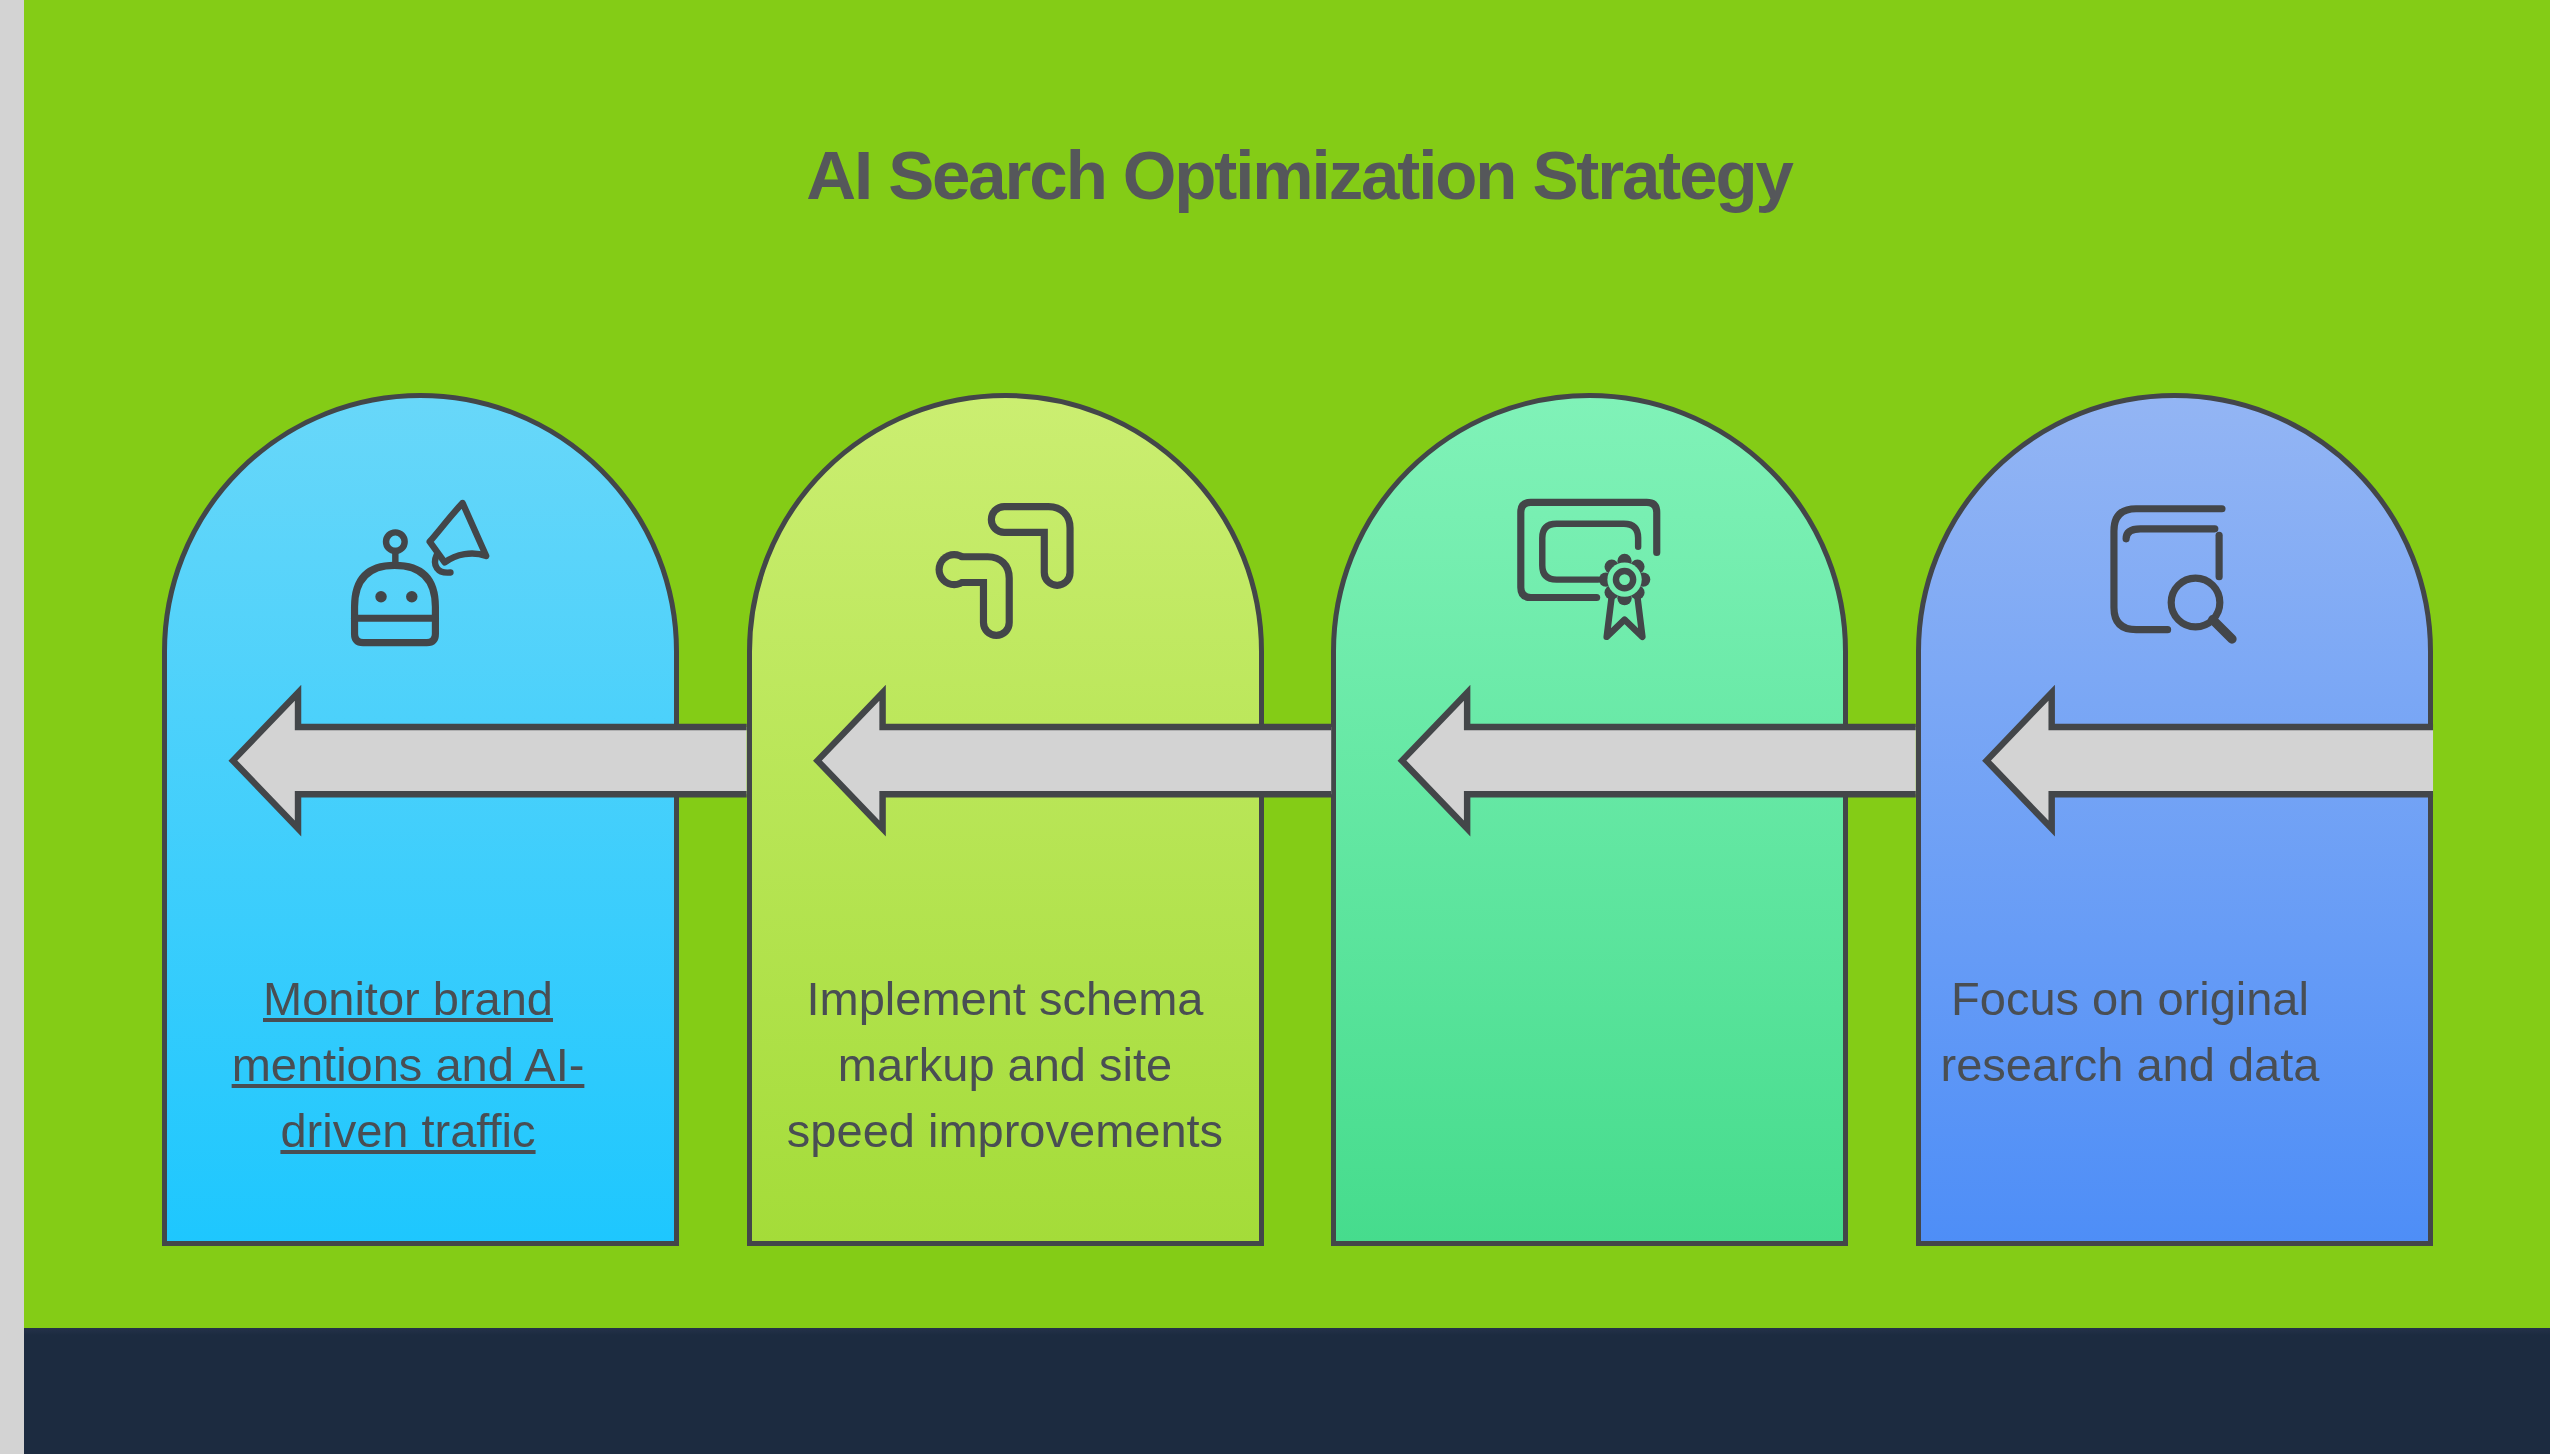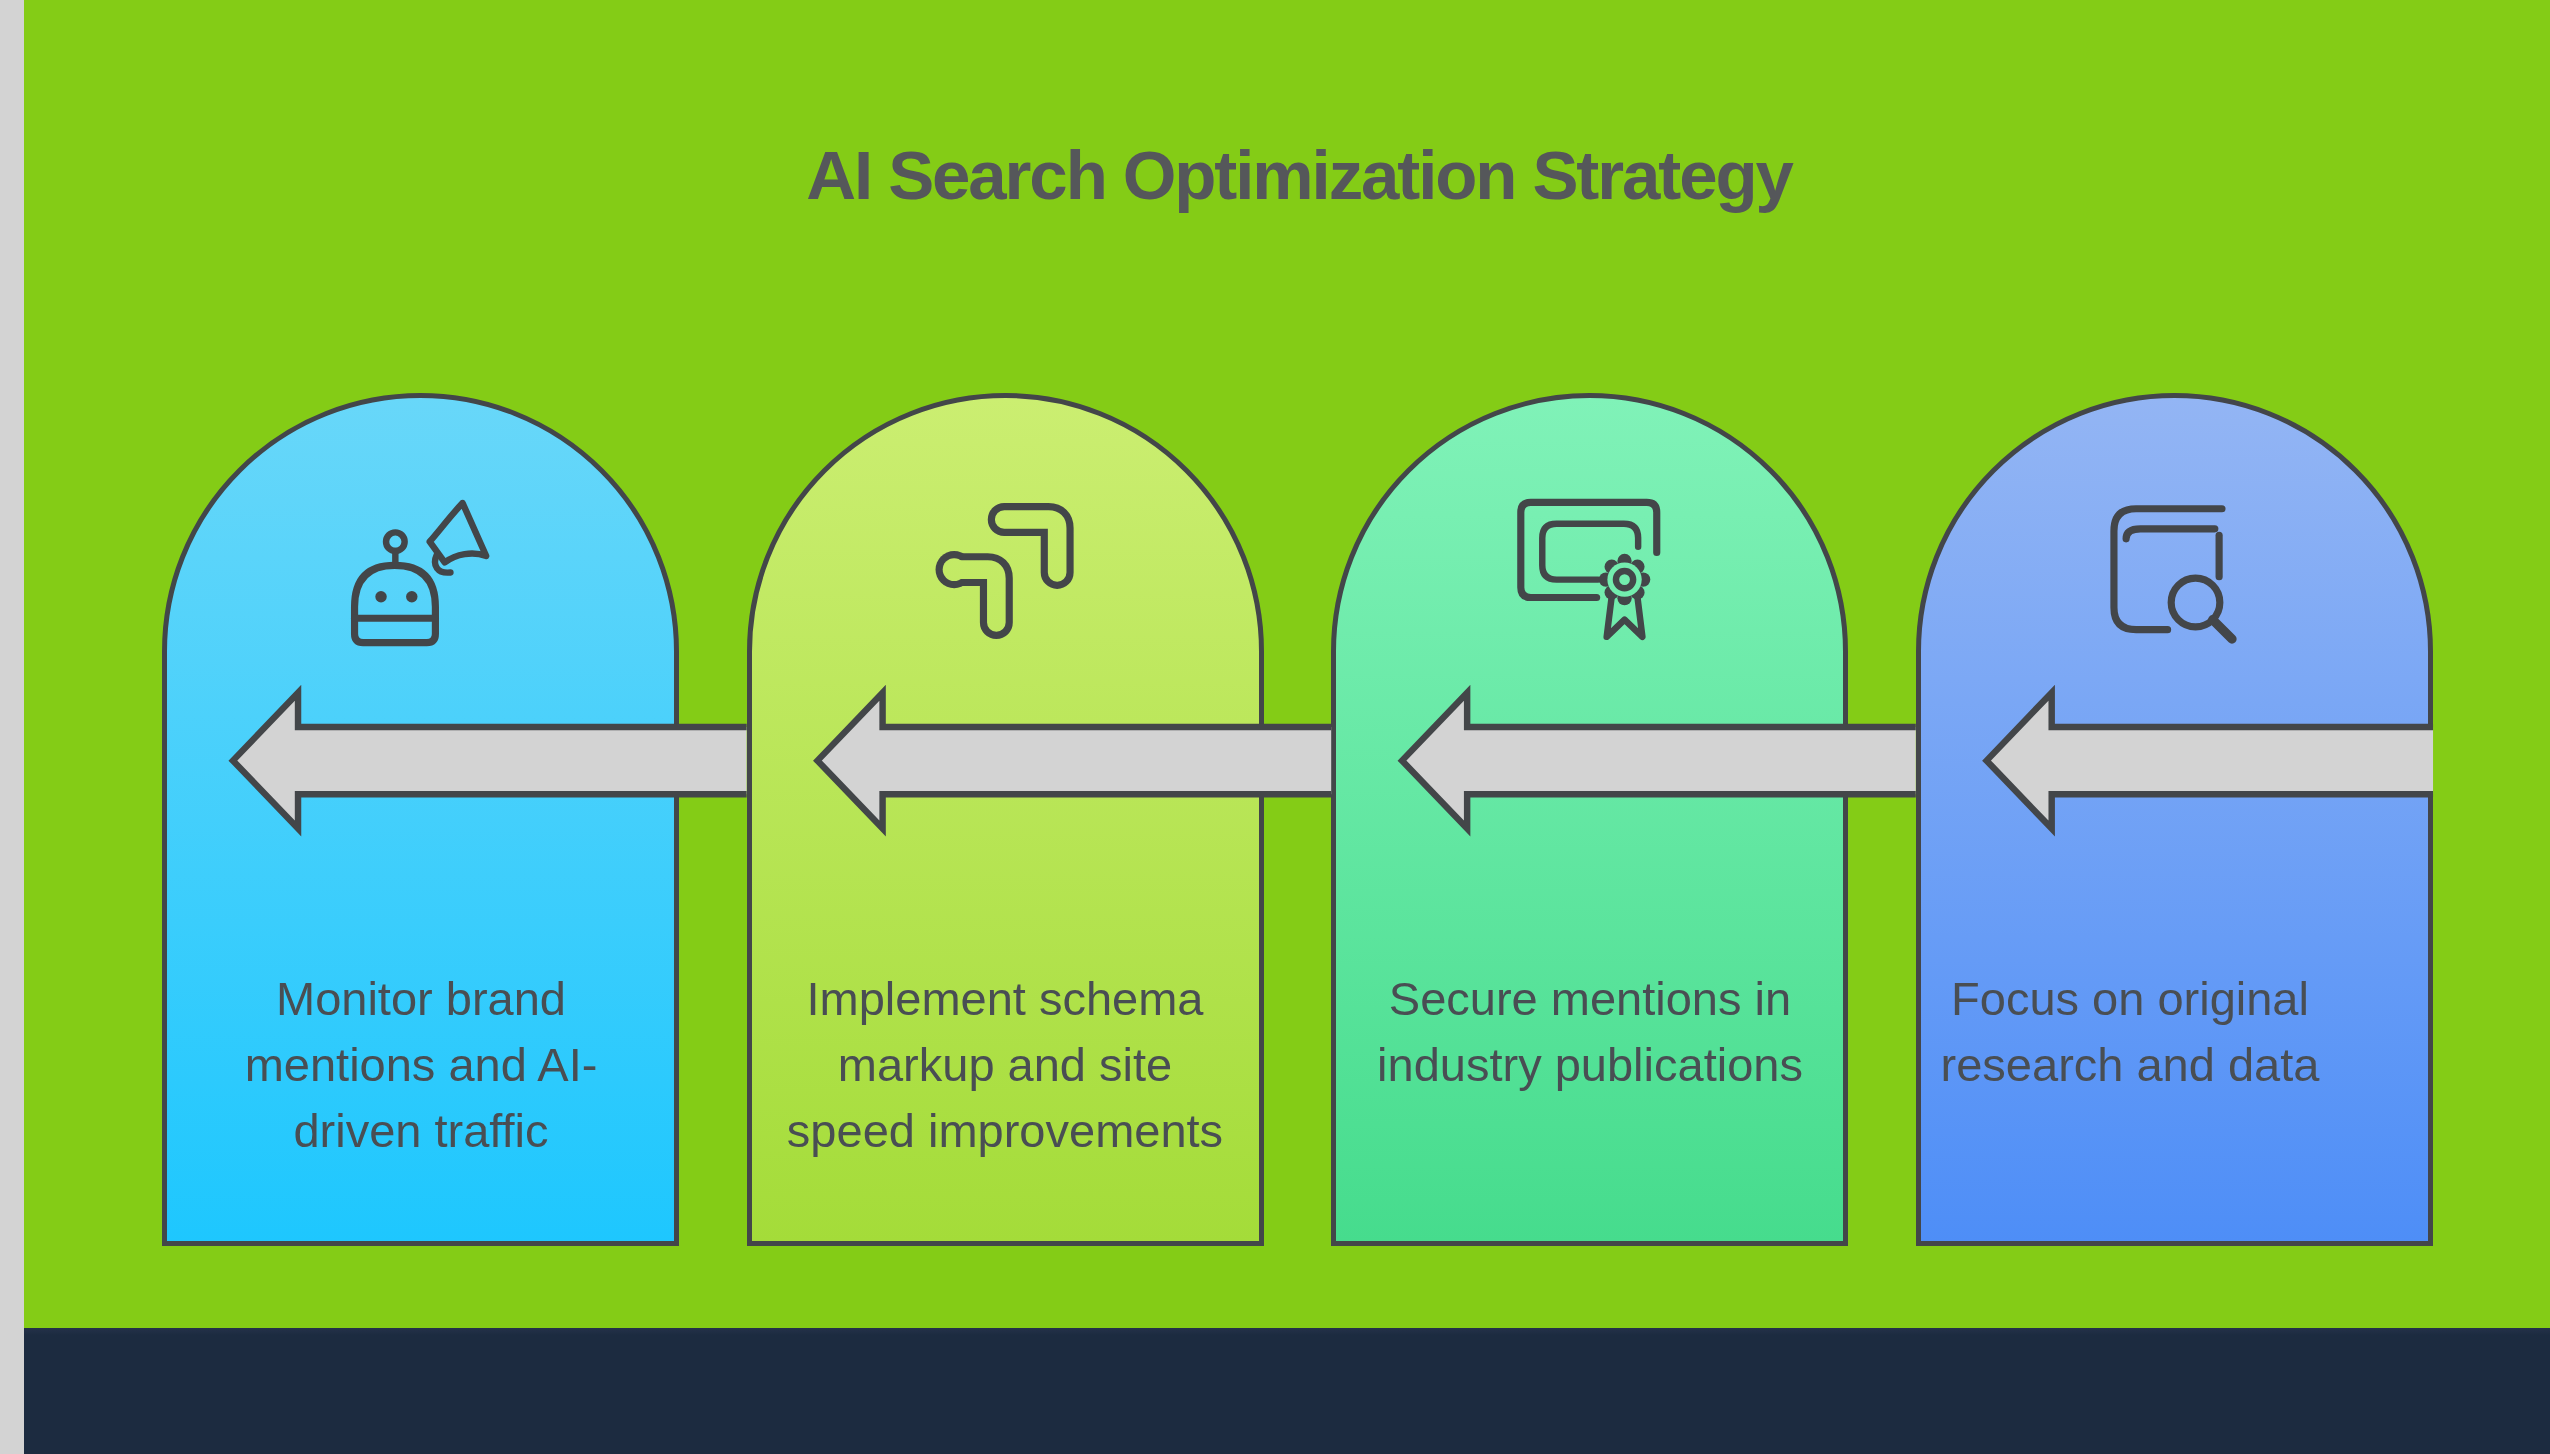--- a/index.html
+++ b/index.html
@@ -42,7 +42,7 @@
     color:#494e53;
     white-space:pre-line;
   }
-  .text-1{left:160px;}
+  .text-1{left:147px;text-decoration:underline;}
   .text-2{left:744px;}
   .text-3{left:1329px;}
   .text-4{left:1869px;}

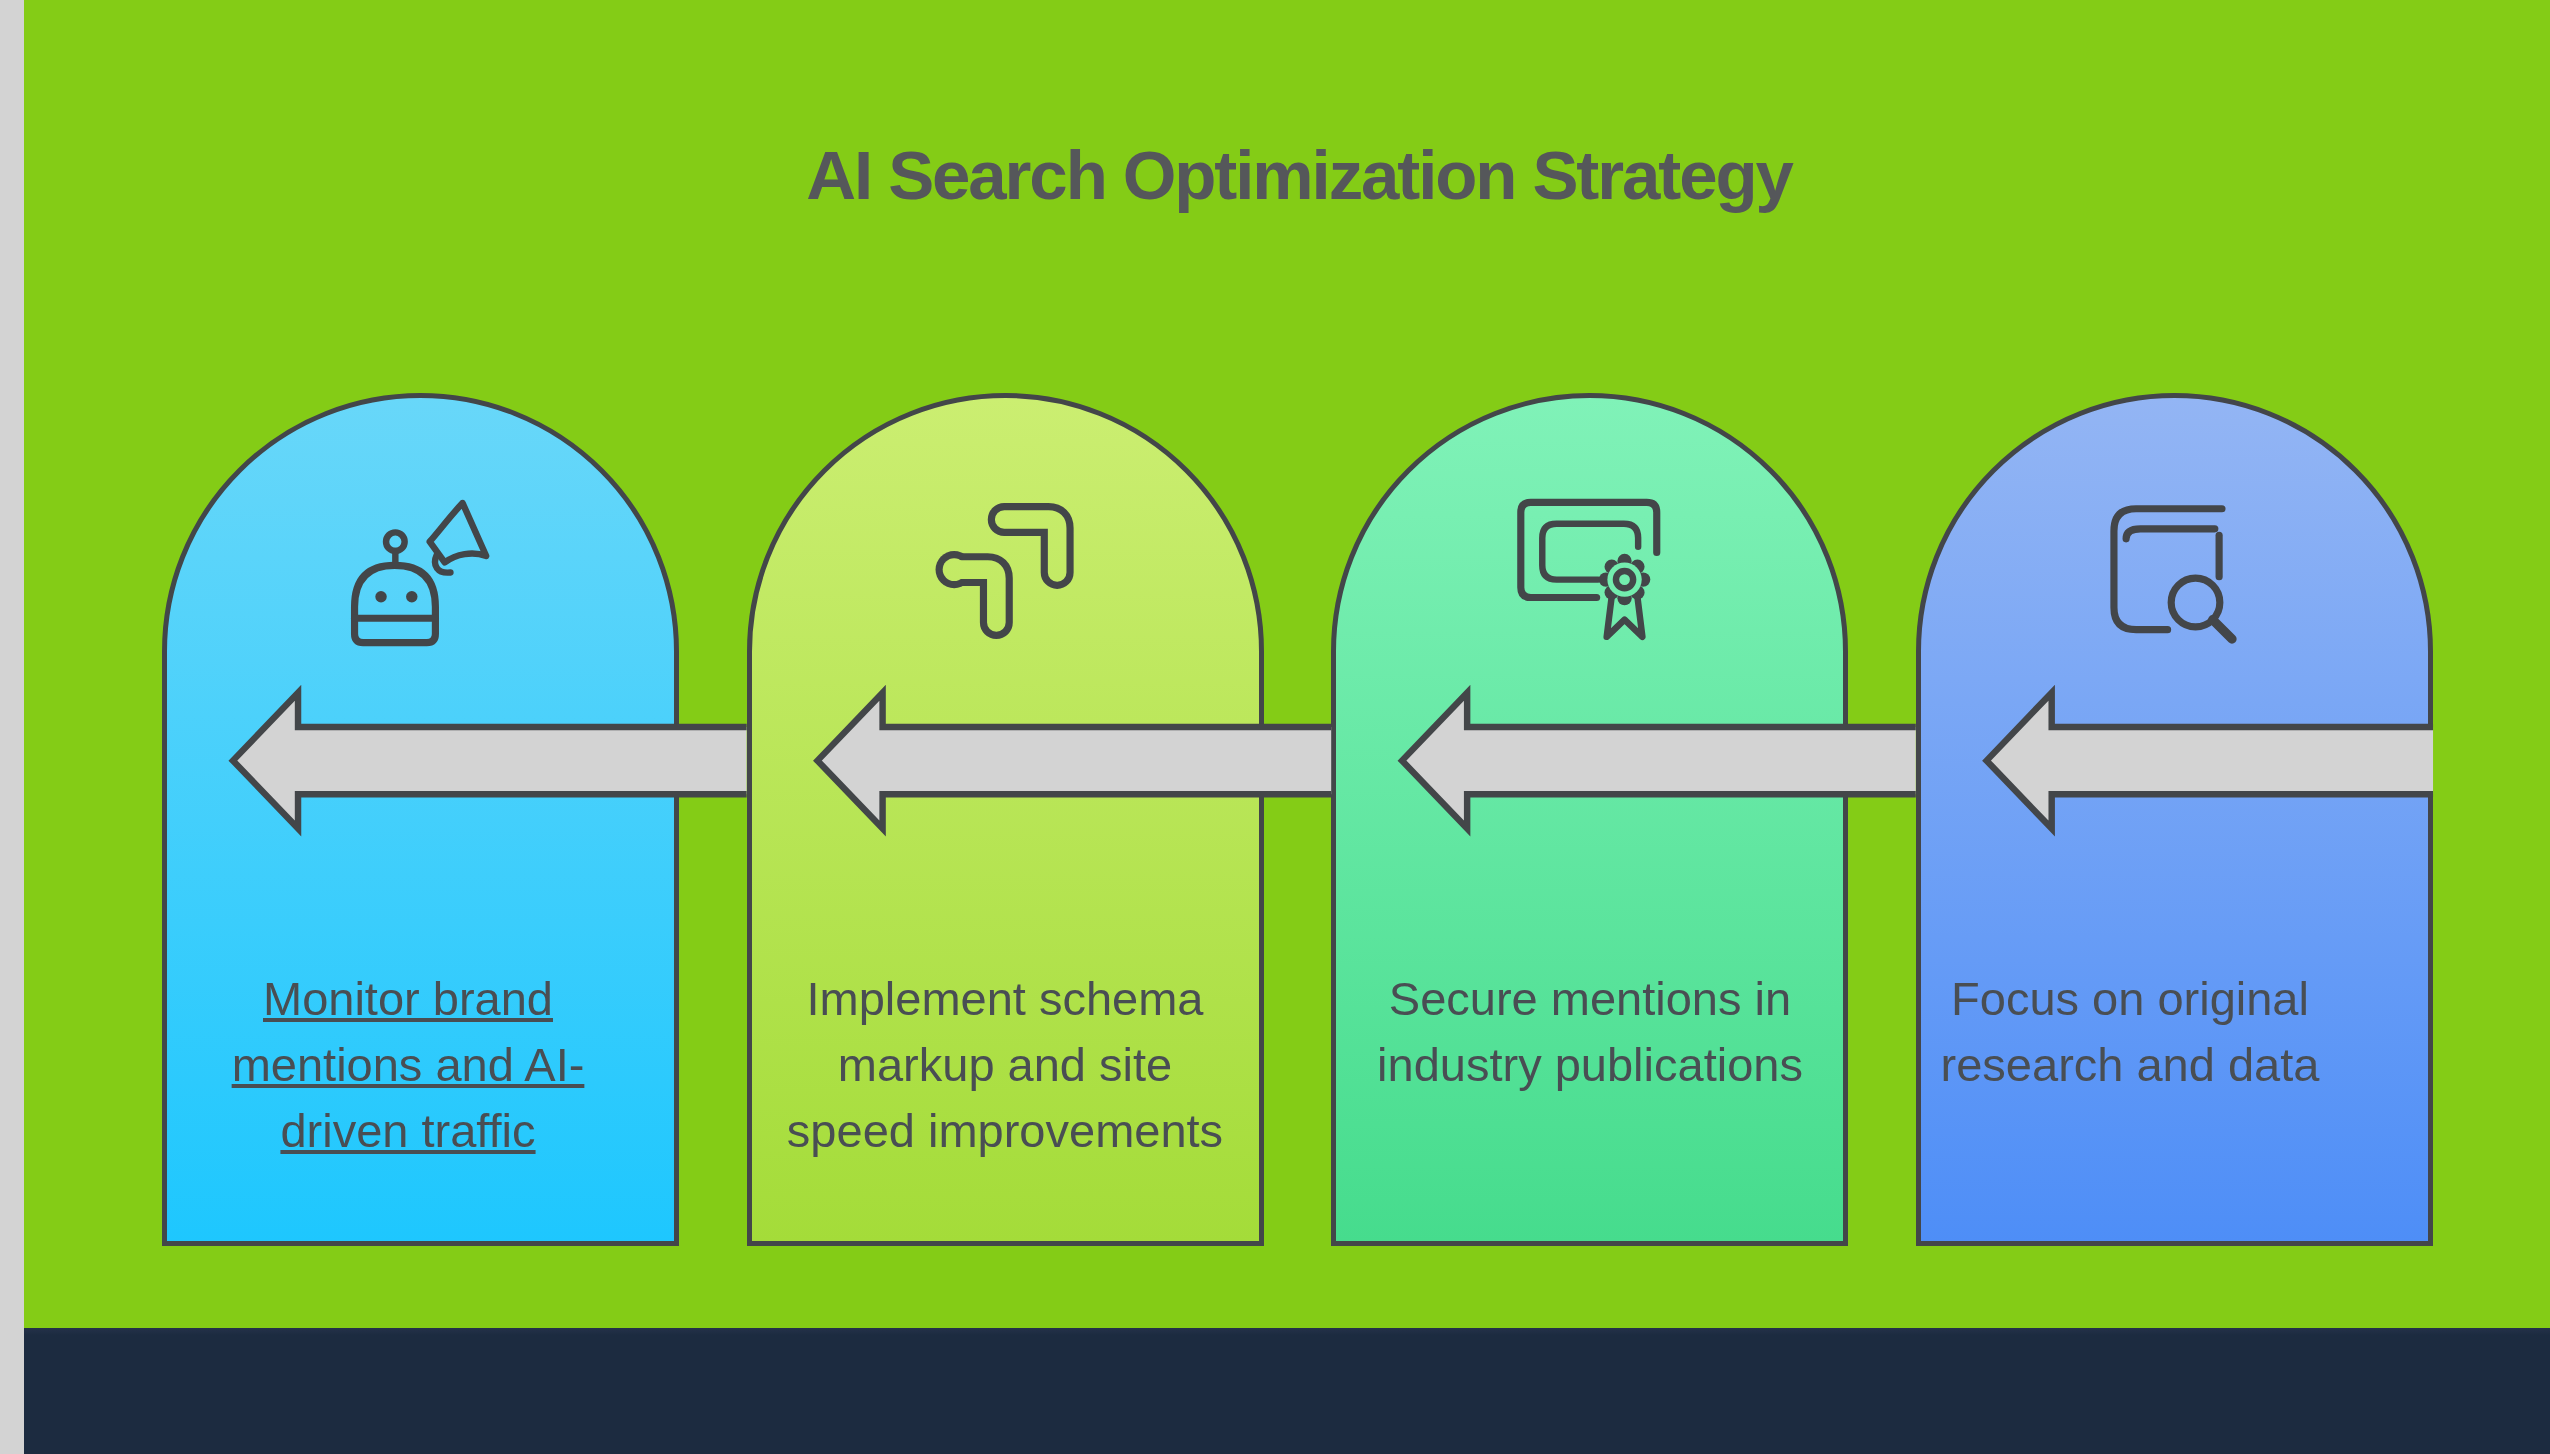--- a/index.html
+++ b/index.html
@@ -149,8 +149,6 @@
   <div class="card-text text-2">Implement schema
 markup and site
 speed improvements</div>
-  <div class="card-text text-3">Secure mentions in
-industry publications</div>
   <div class="card-text text-4">Focus on original
 research and data</div>
 

